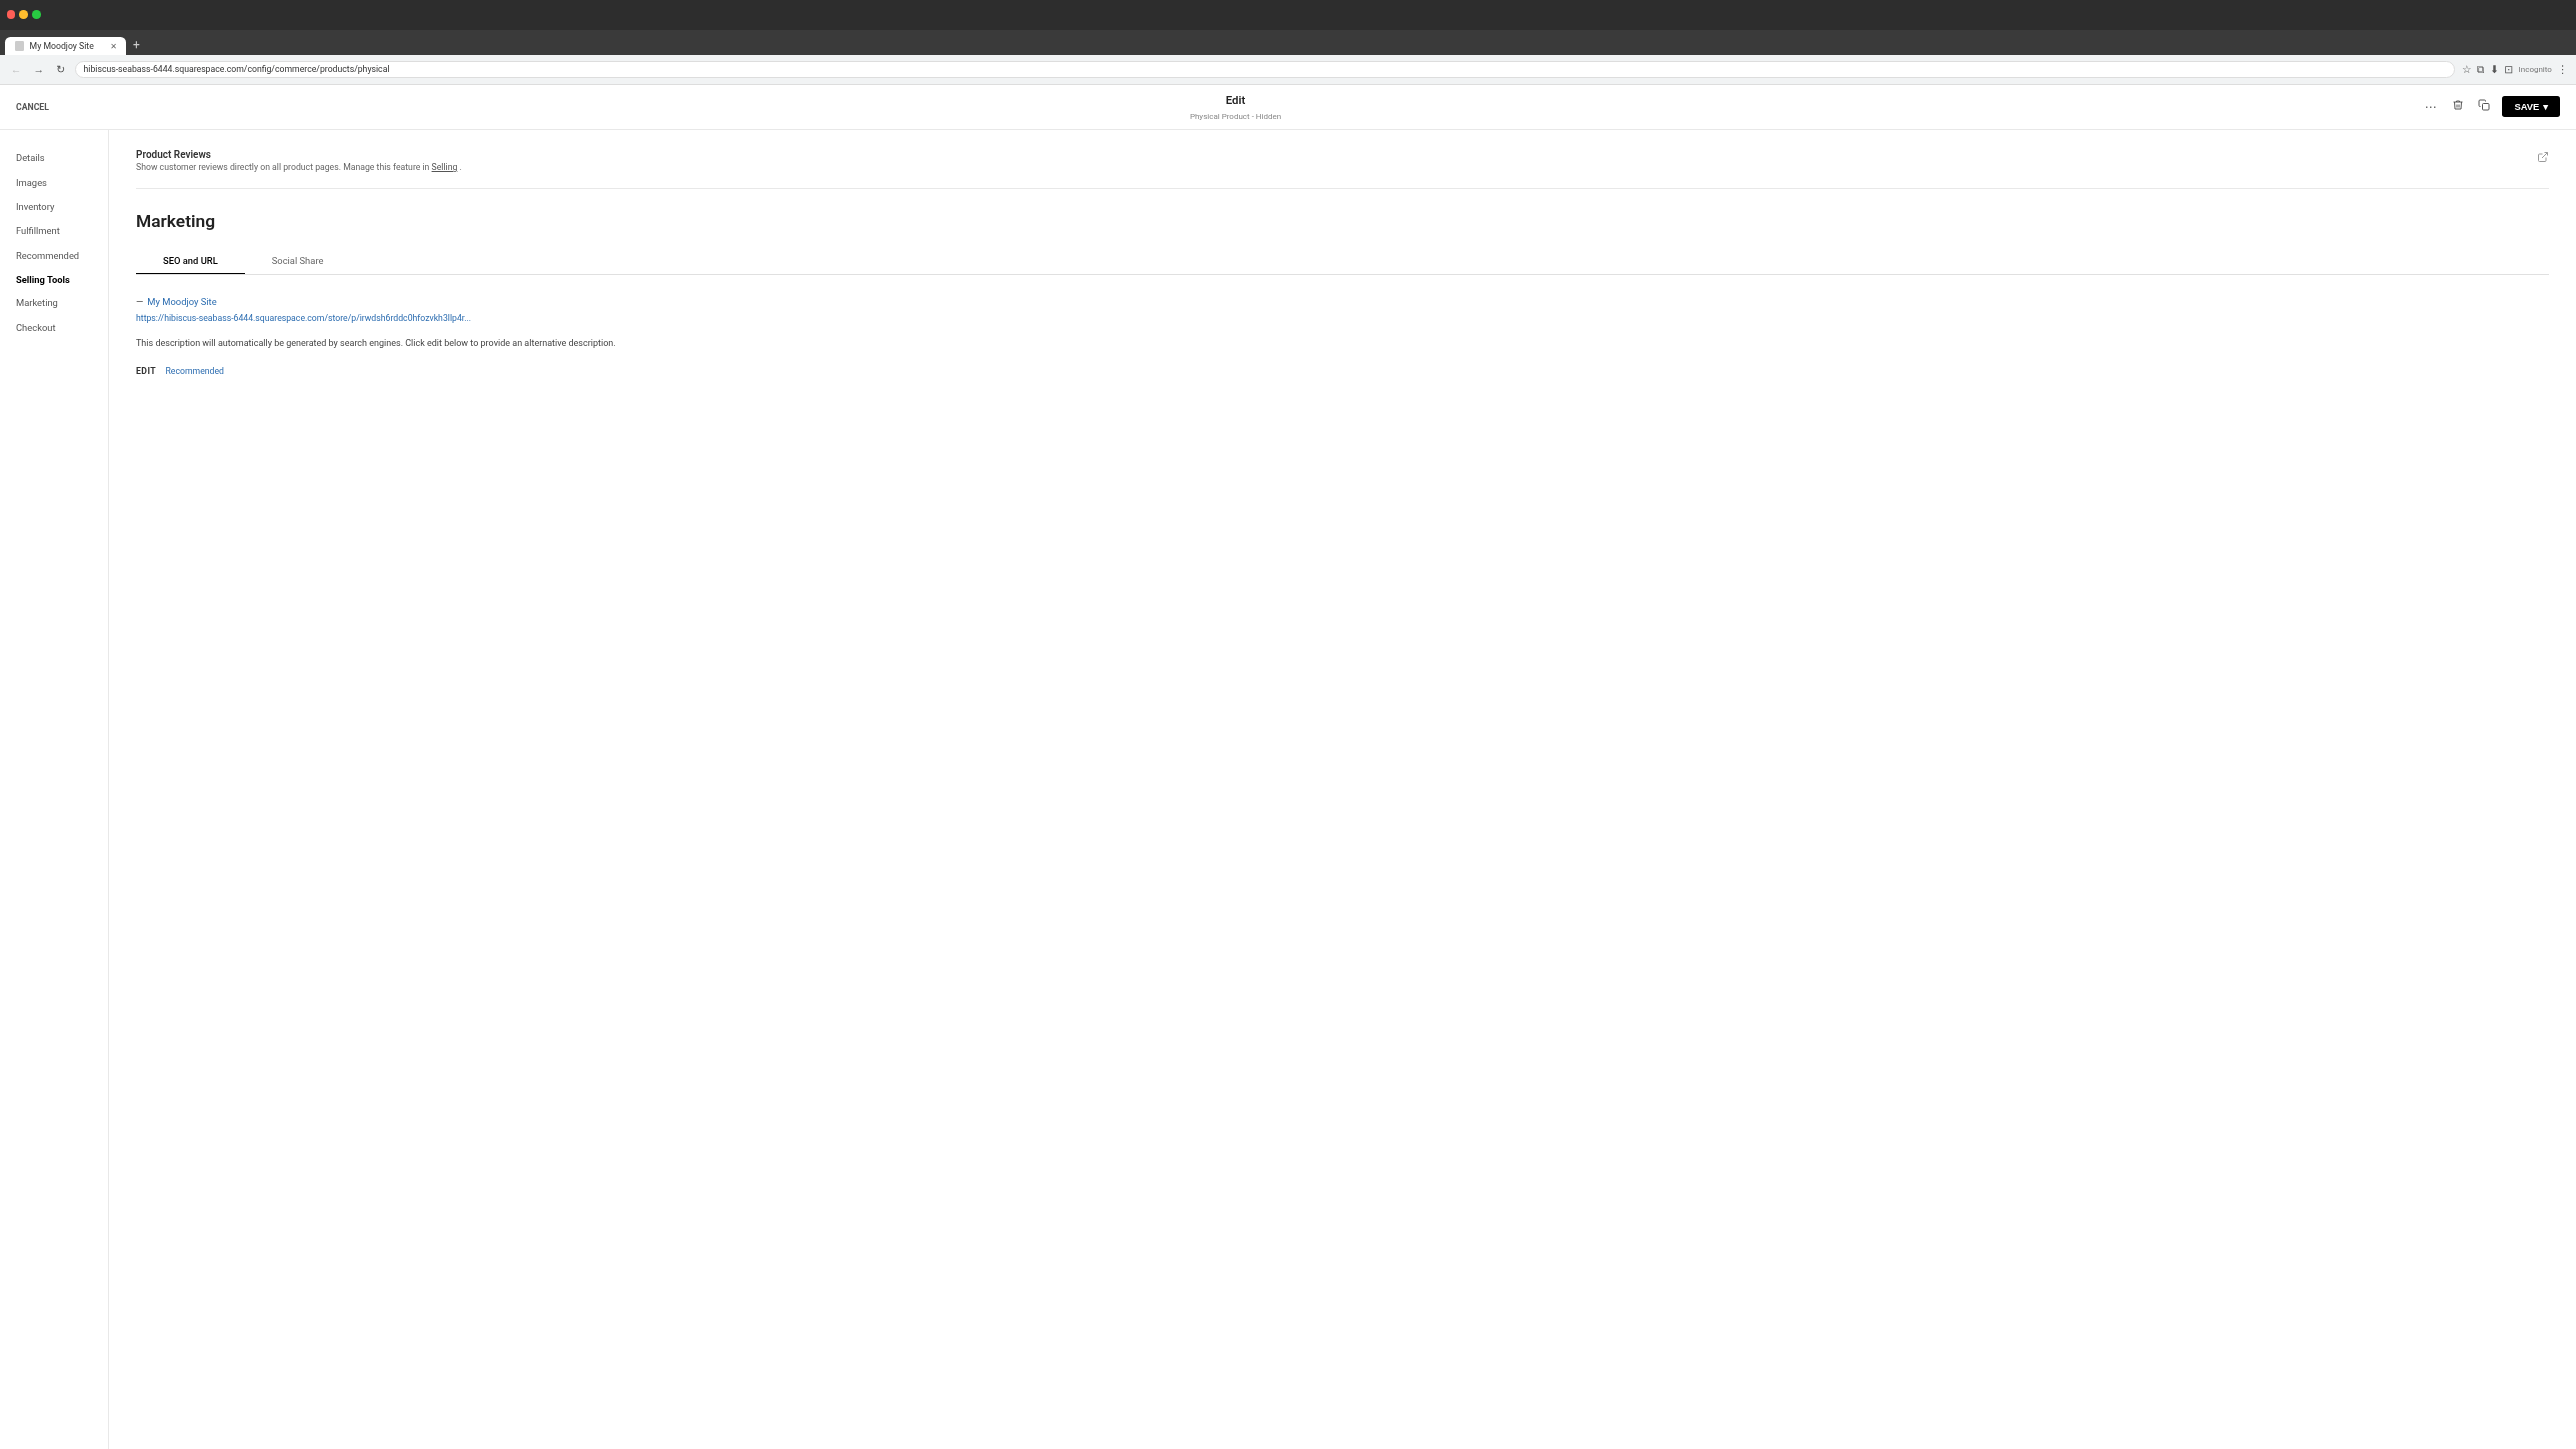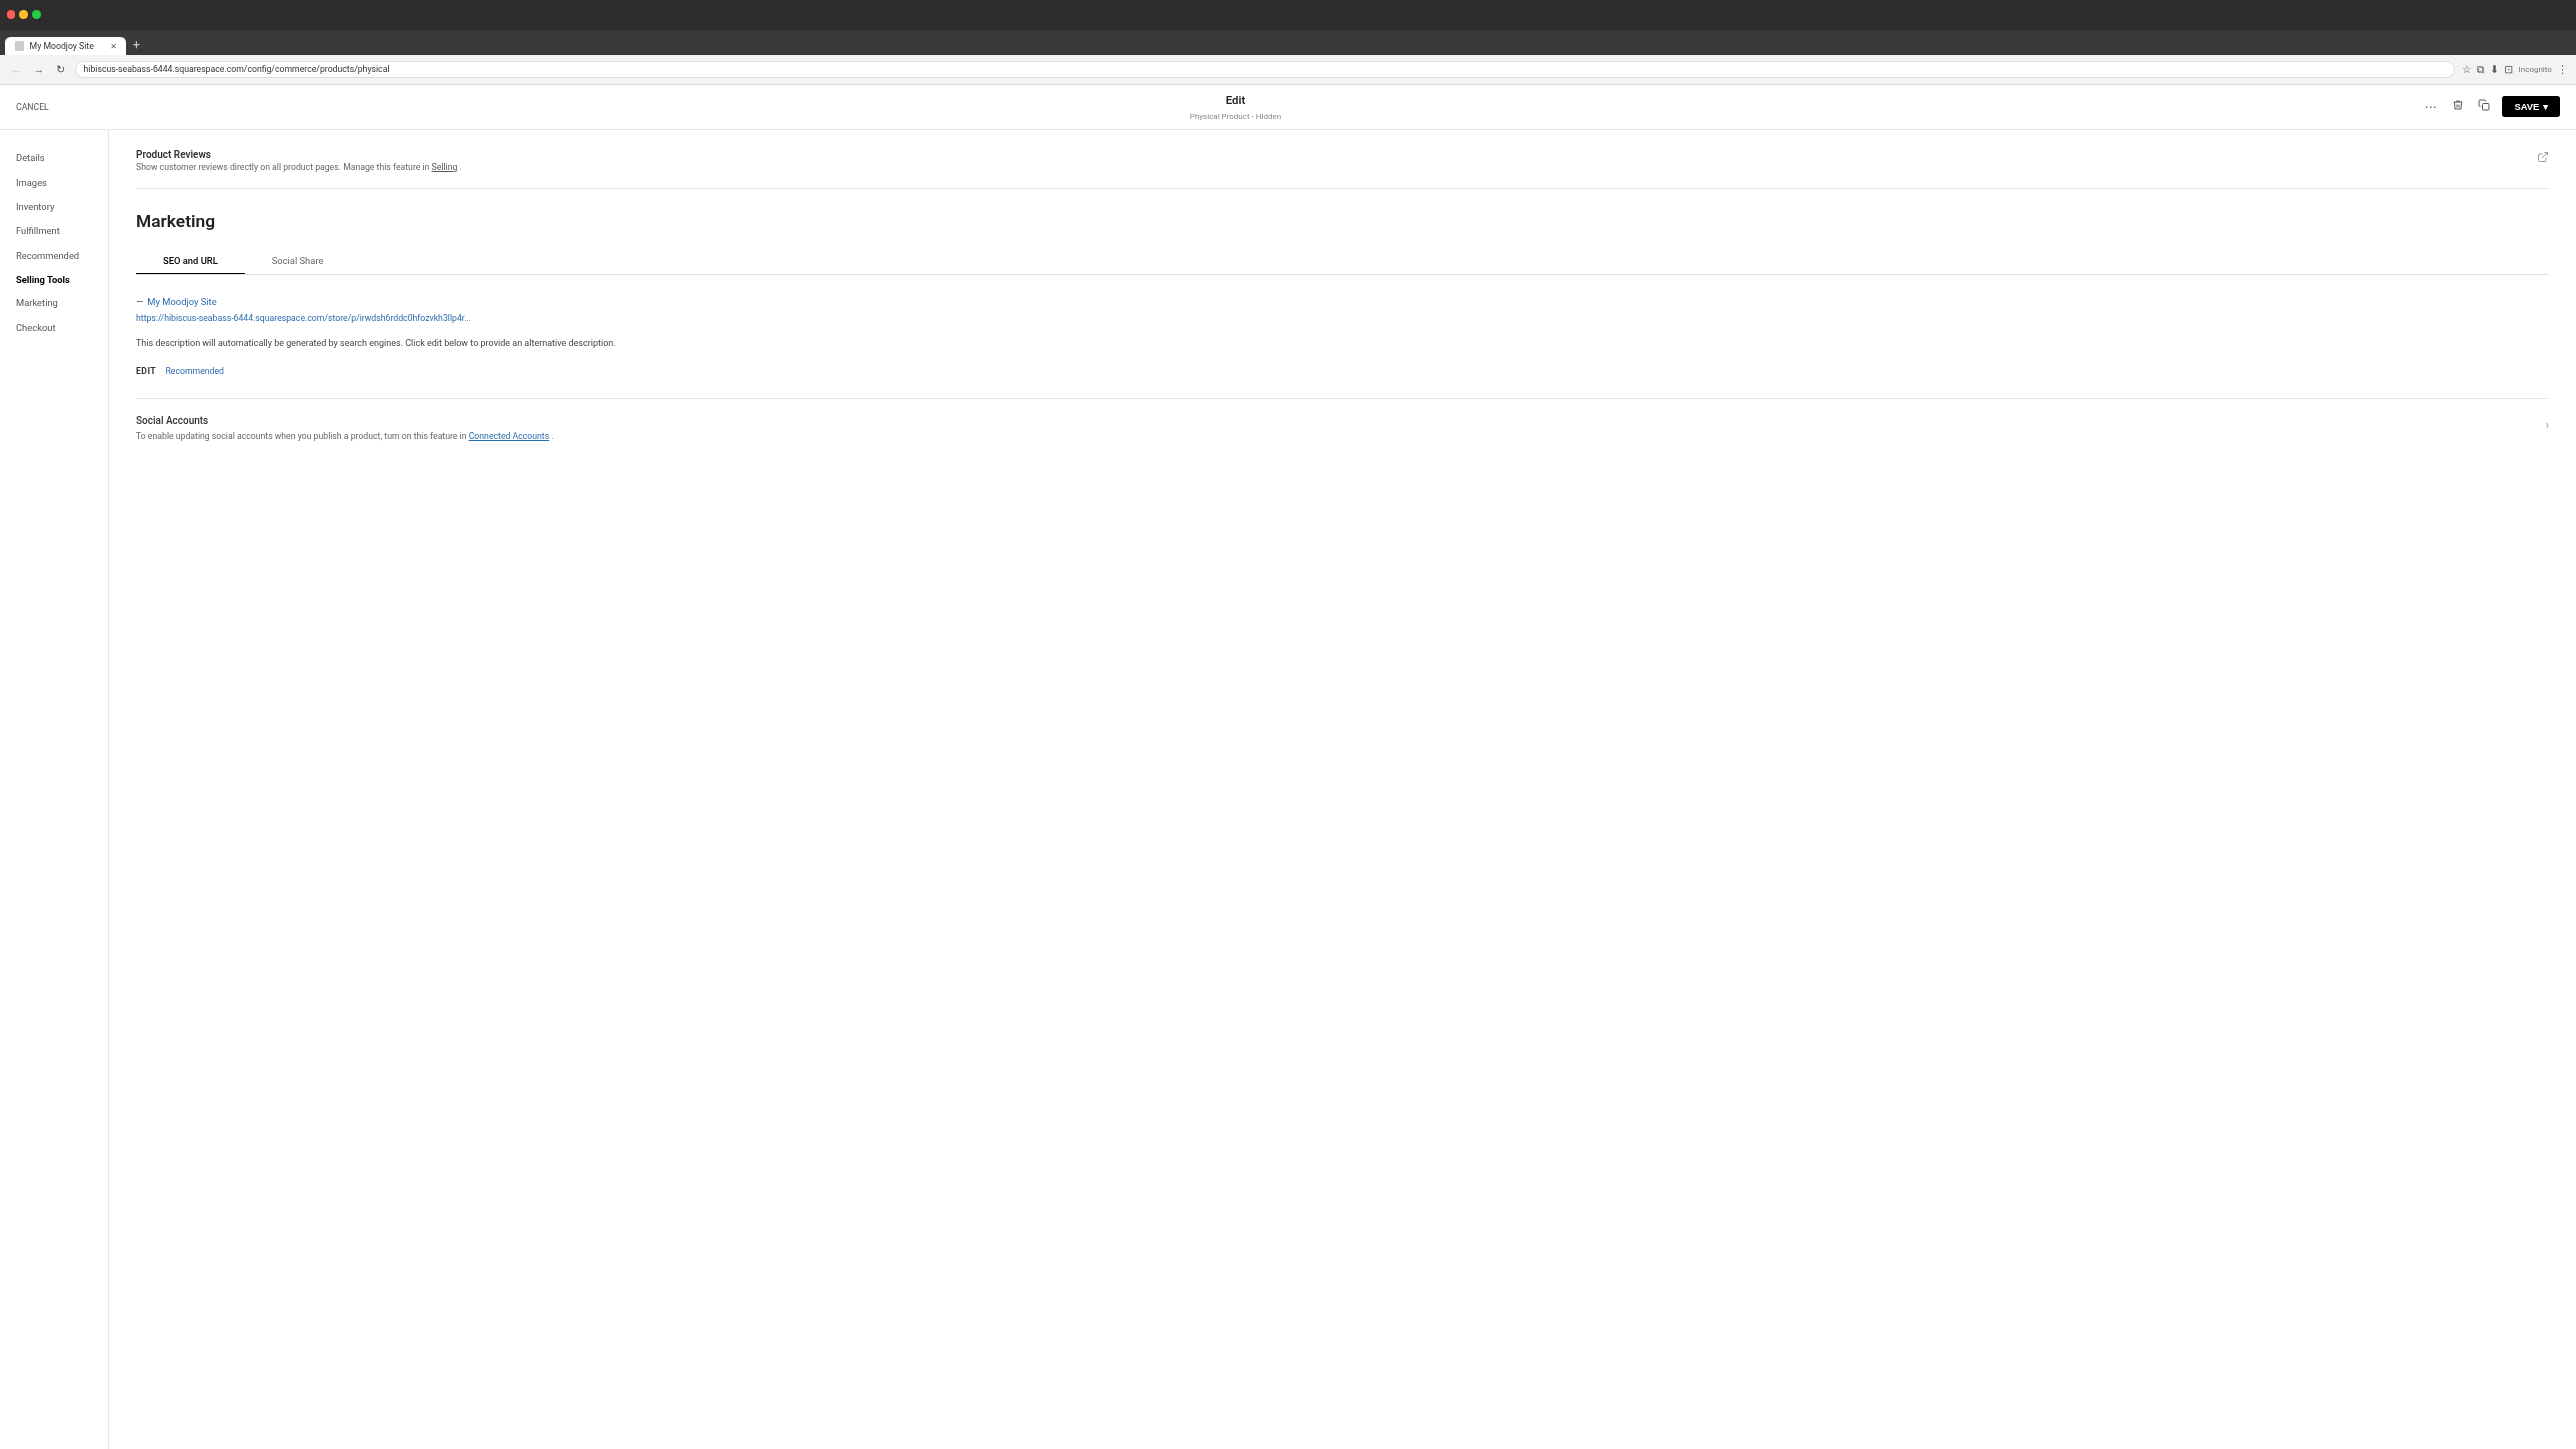--- a/index.html
+++ b/index.html
@@ -85,7 +85,7 @@
       border-bottom: 0.7px solid #e8e8e8;
       background: #fff;
     }
-    .top-bar-left { color: #555; font-size: 8.7px; cursor: pointer; font-weight: 400; }
+    .top-bar-left { color: #555; font-size: 8.7px; cursor: pointer; font-weight: 700; }
     .top-bar-center { text-align: center; }
     .top-bar-center .edit-label { font-size: 11.4px; font-weight: 600; color: #222; }
     .top-bar-center .subtitle { font-size: 8px; color: #888; margin-top: 5px; }

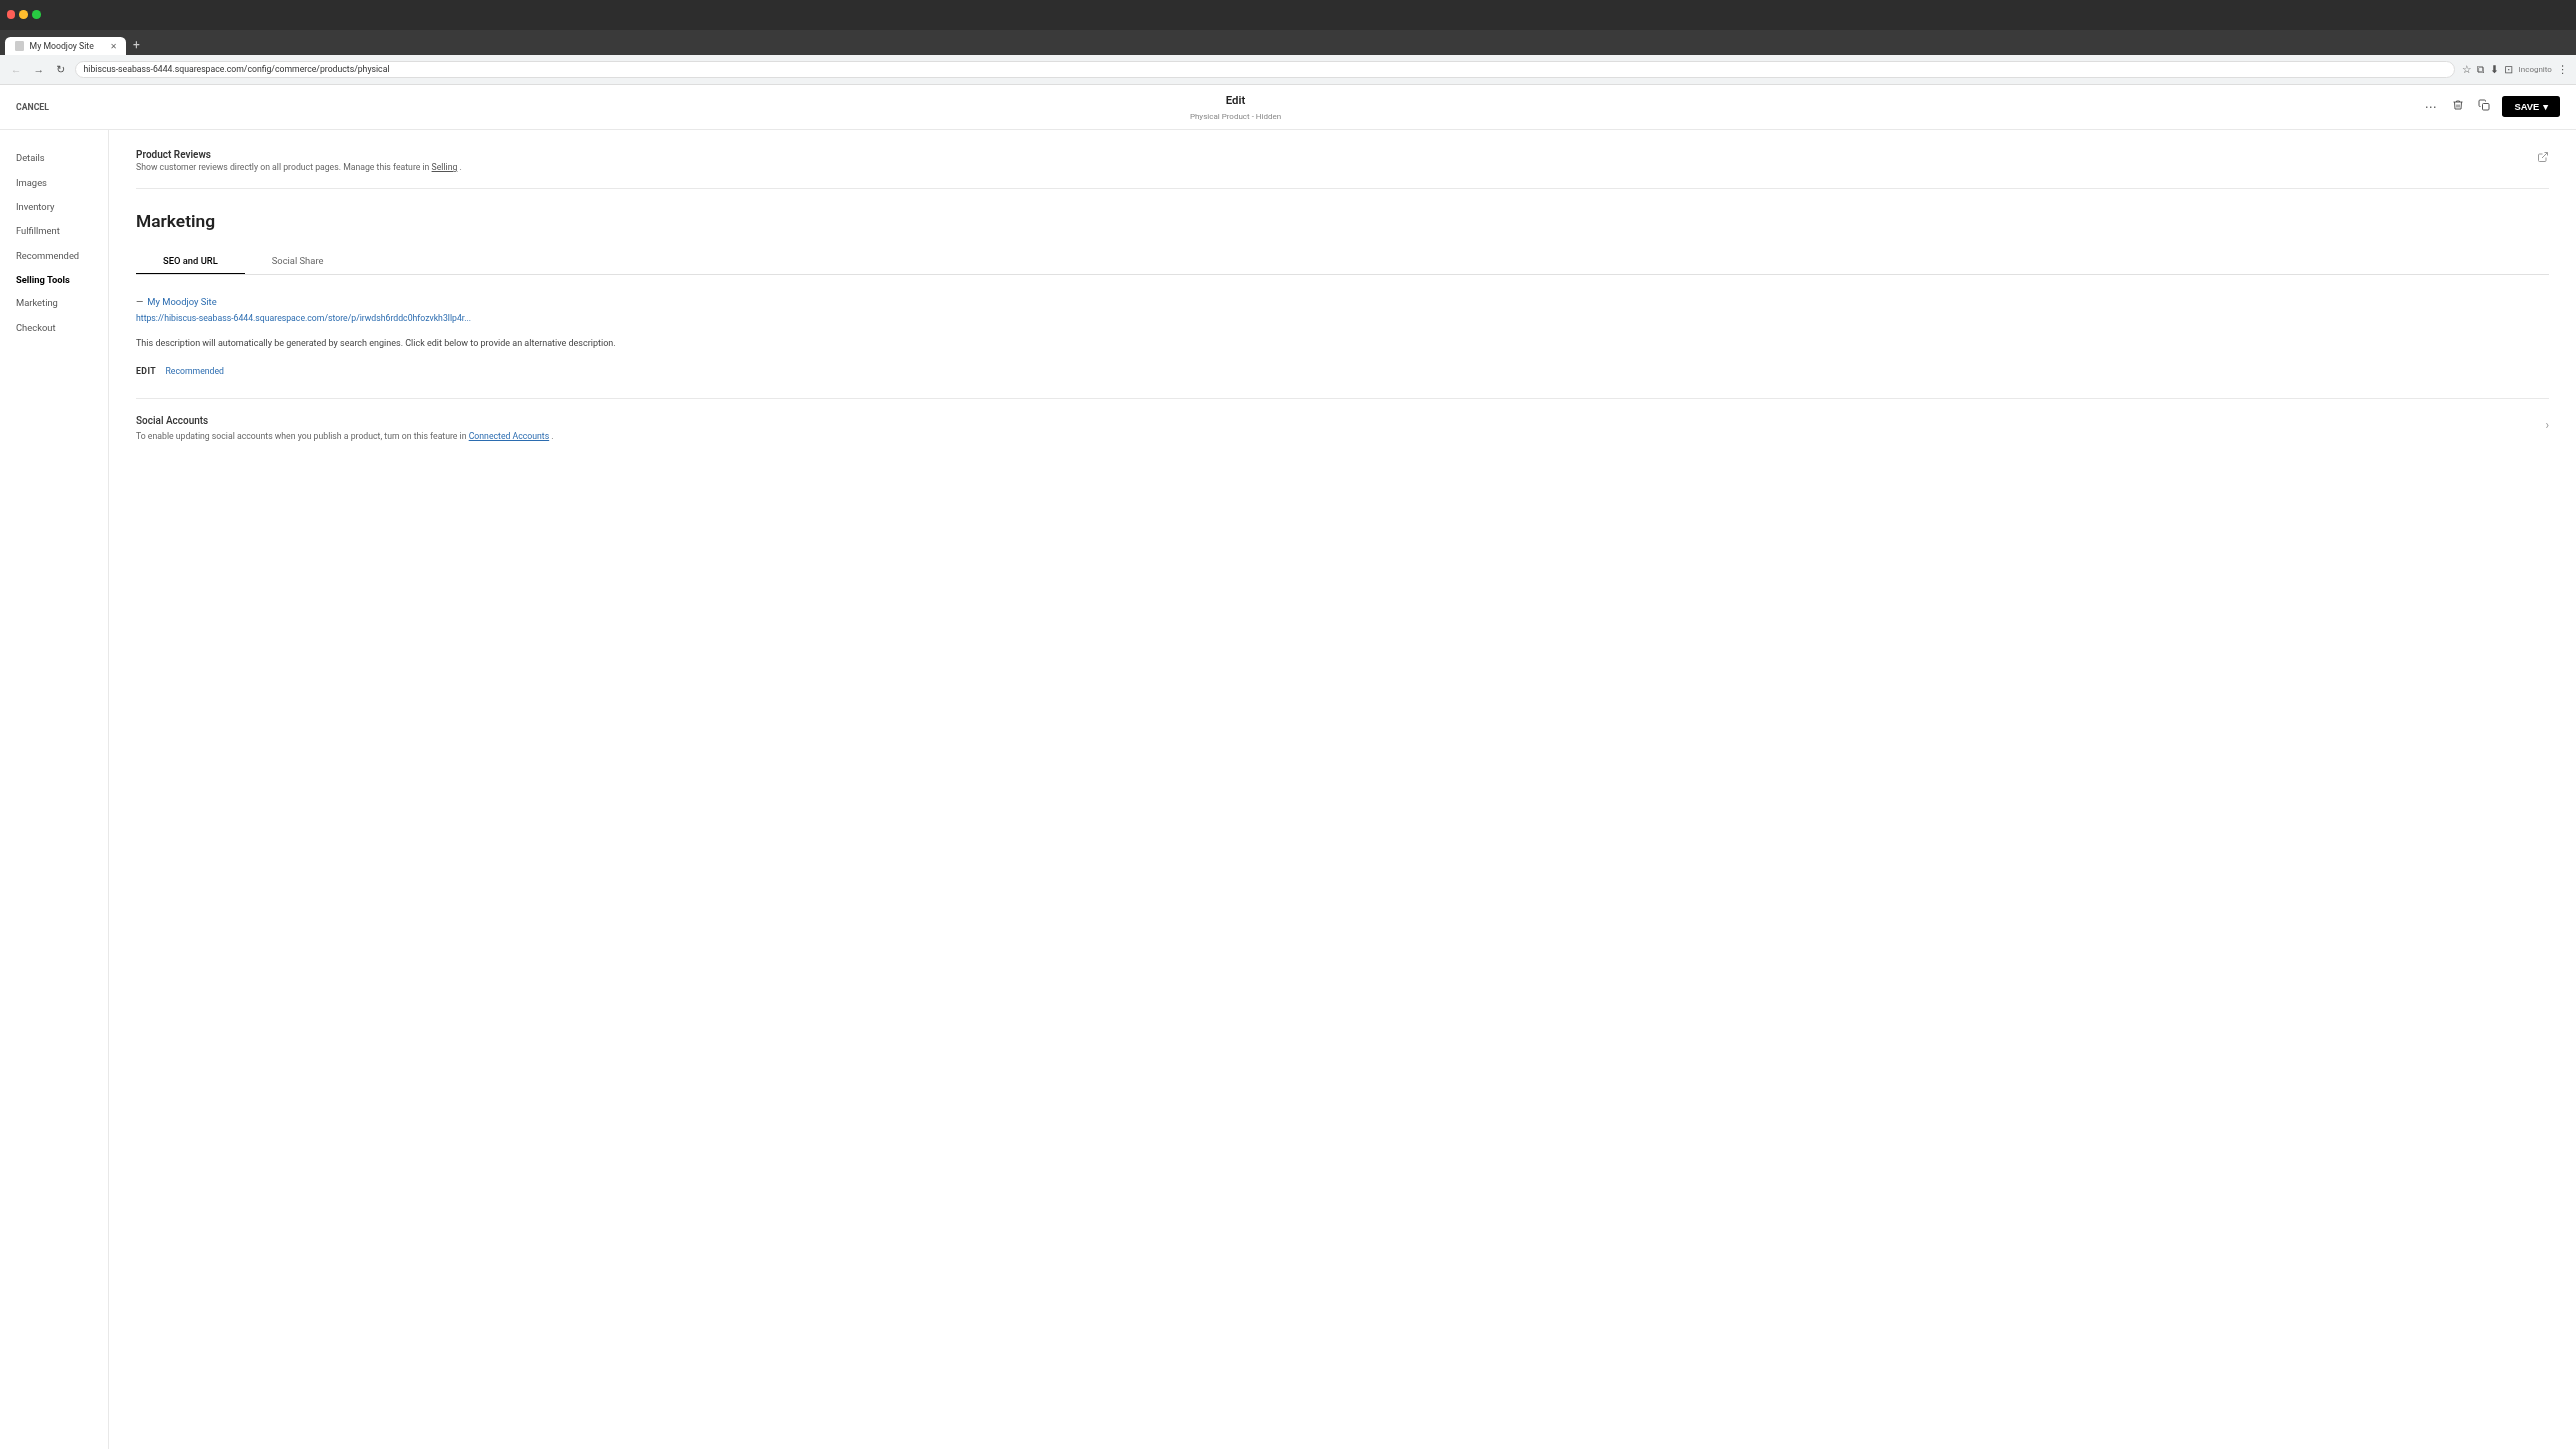--- a/index.html
+++ b/index.html
@@ -390,17 +390,6 @@
           <span class="recommended-badge">Recommended</span>
         </div>
 
-        <div class="social-accounts-row">
-          <div class="social-accounts-info">
-            <div class="sa-title">Social Accounts</div>
-            <div class="sa-desc">
-              <span>To enable updating social accounts when you publish a product, turn on this feature in</span>
-              <a>Connected Accounts</a>
-              <span>.</span>
-            </div>
-          </div>
-          <span class="chevron-icon">›</span>
-        </div>
 
       </div>
     </div>

